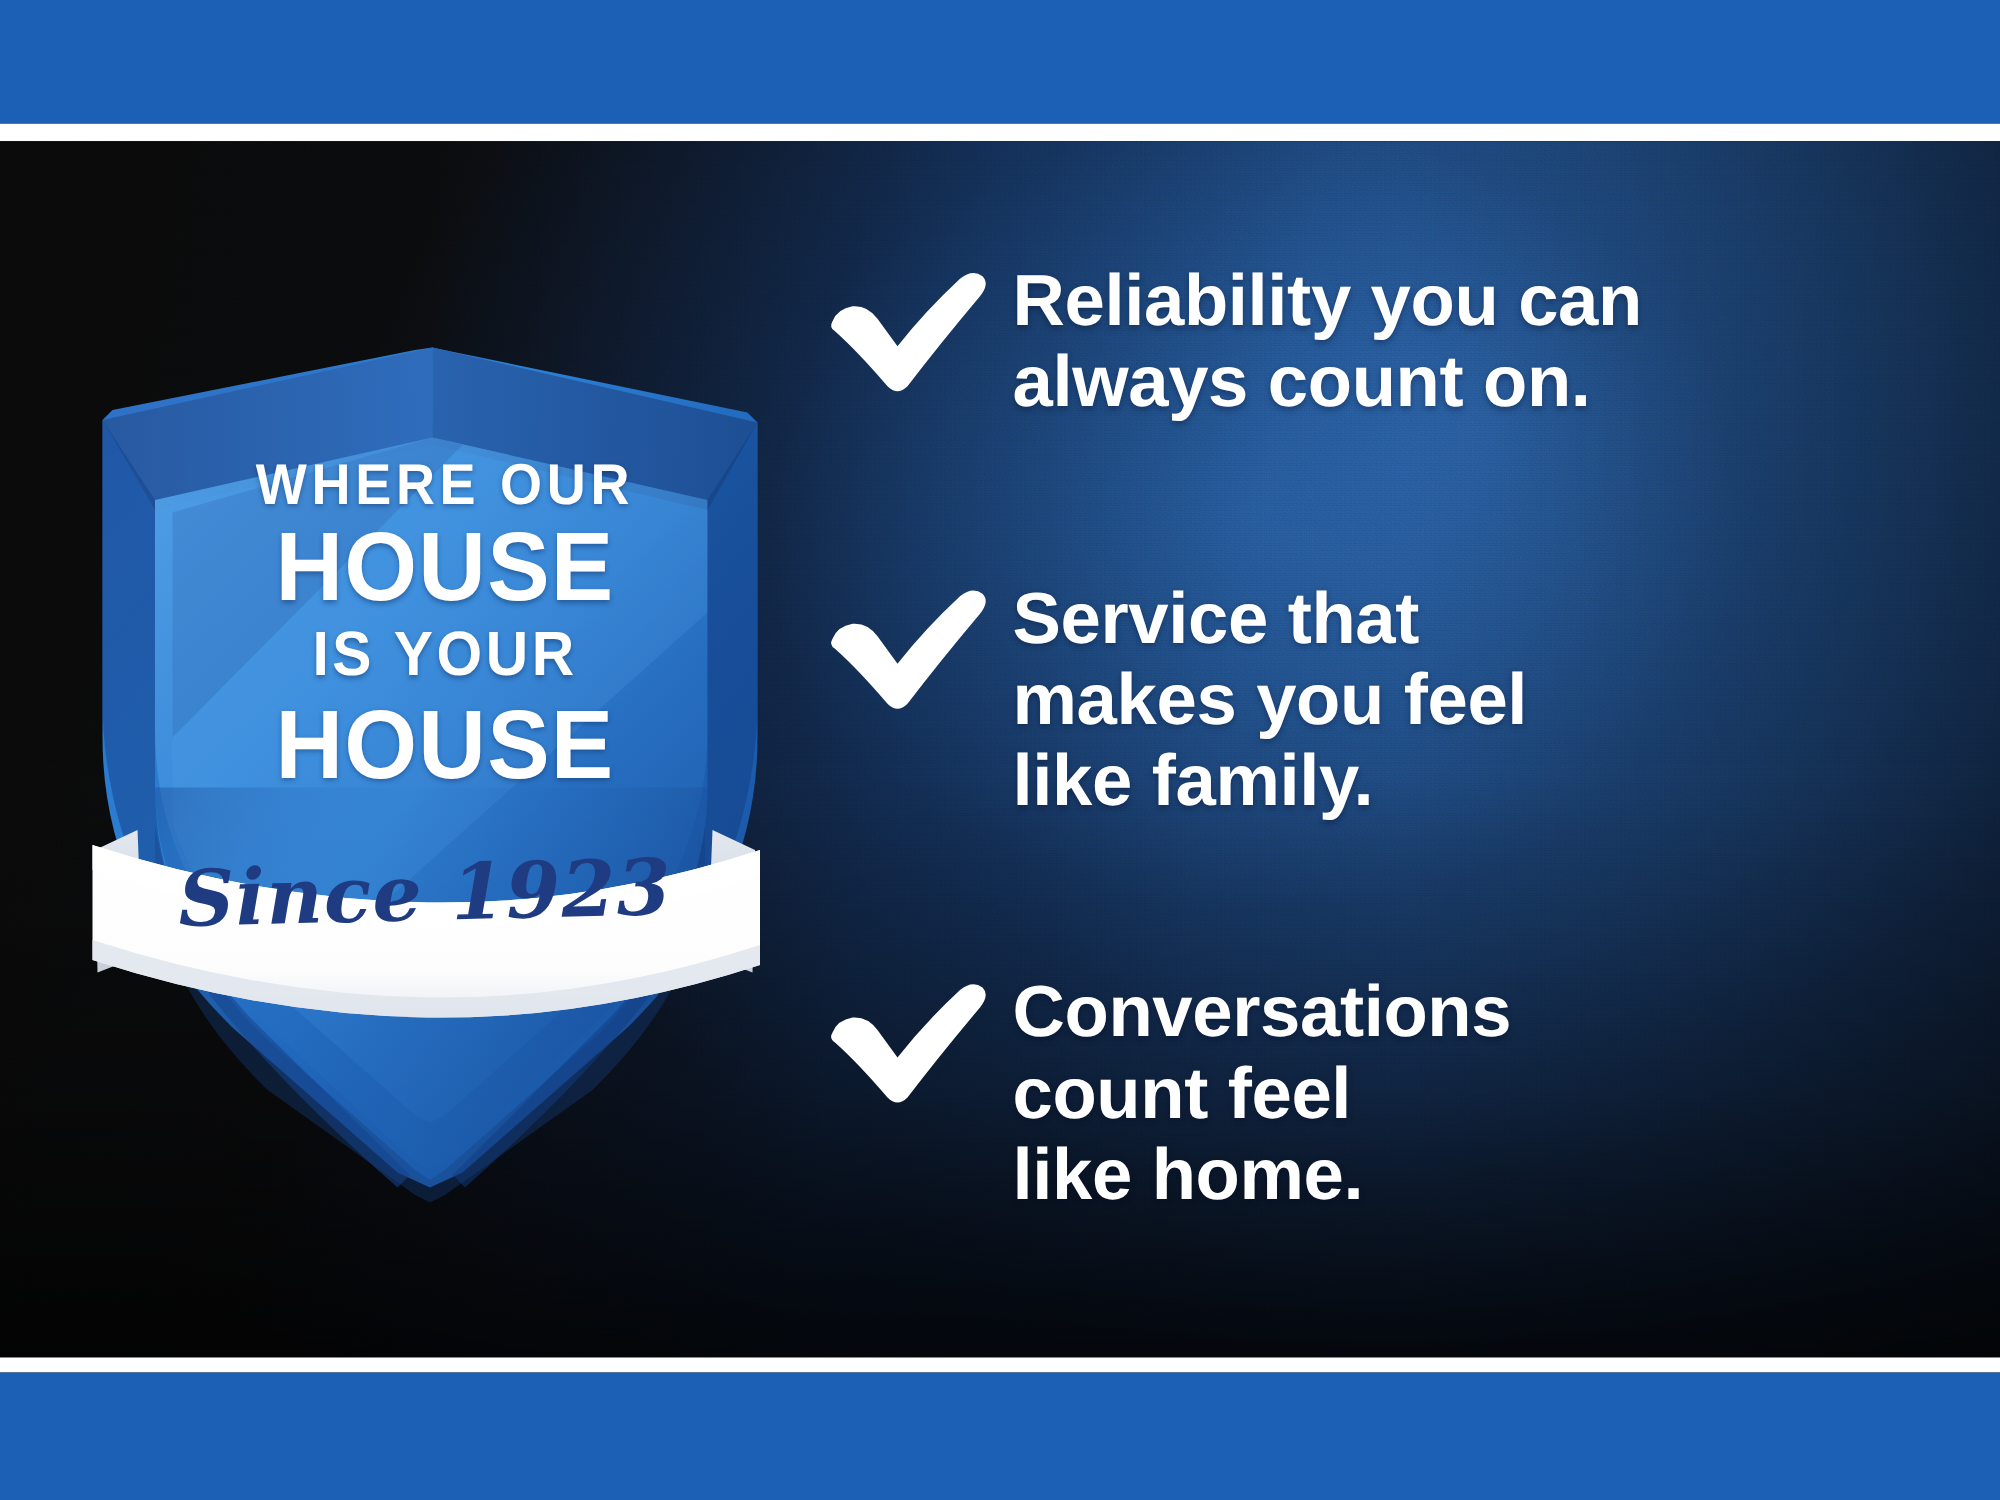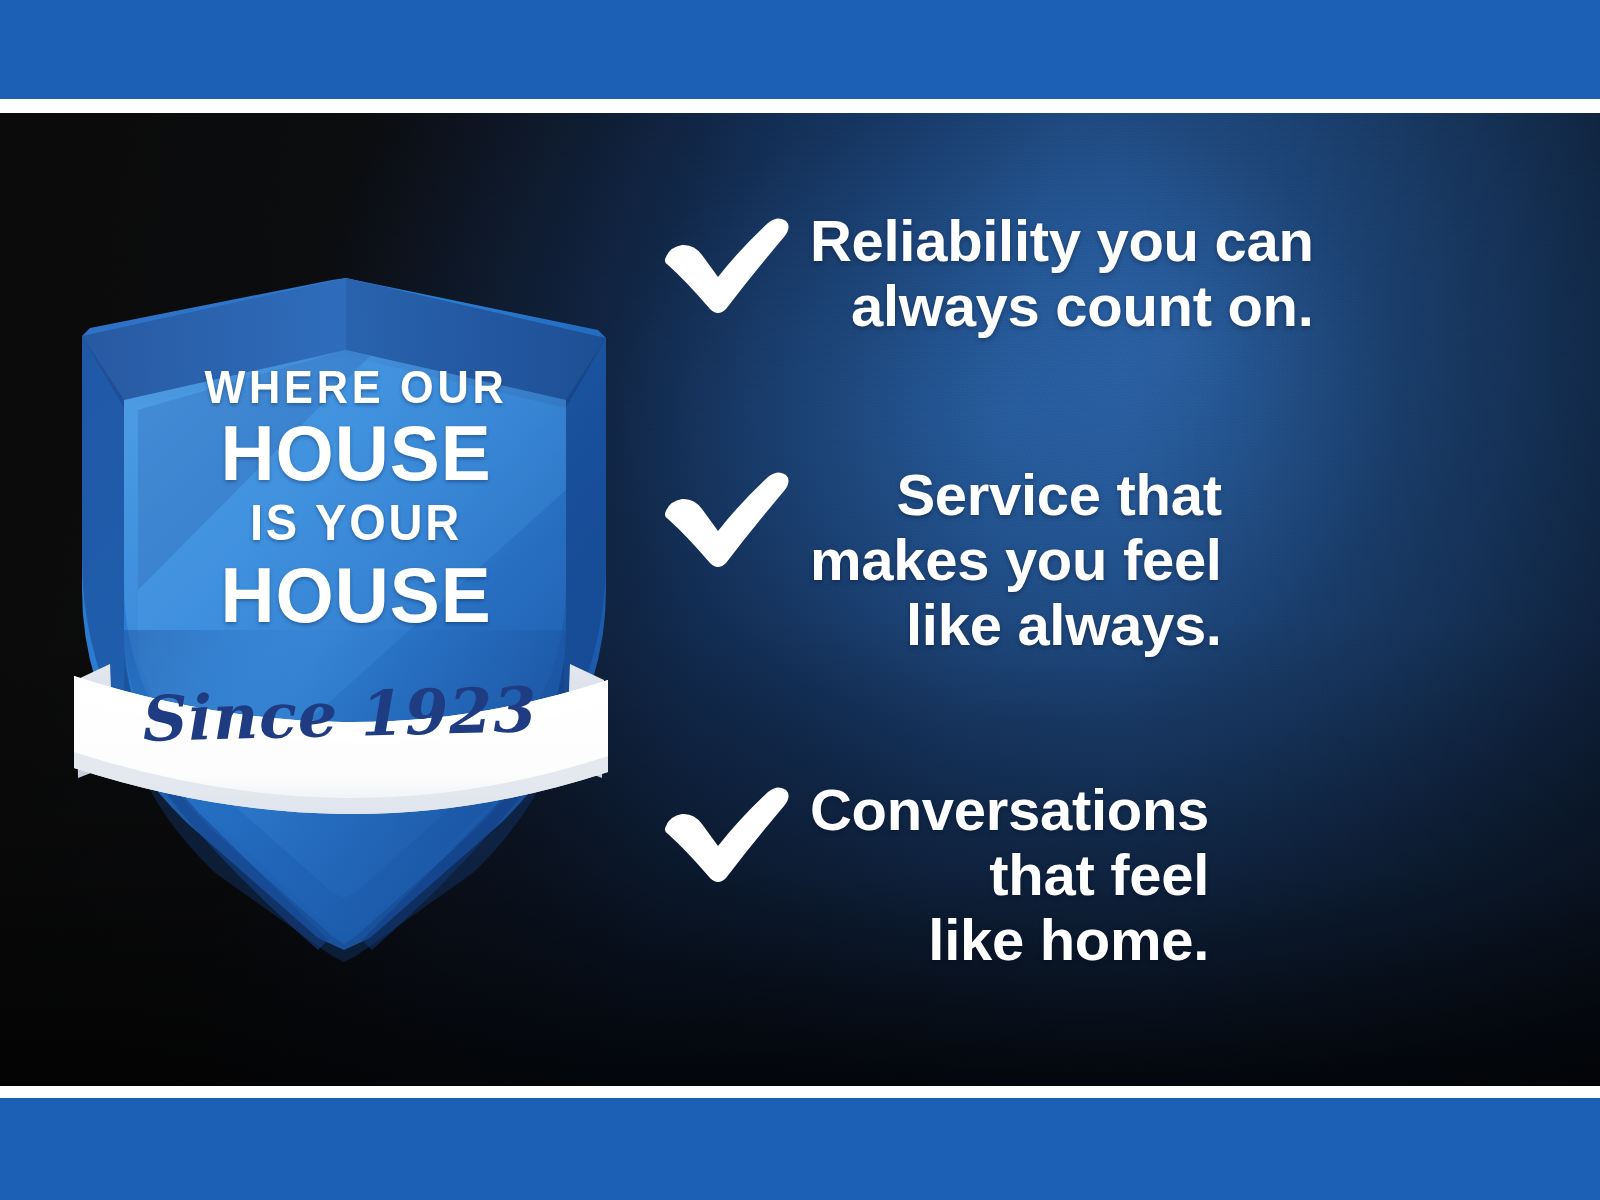--- a/index.html
+++ b/index.html
@@ -112,7 +112,6 @@
     letter-spacing:-0.3px;
     text-shadow:0 2px 5px rgba(0,10,35,.35);
     white-space:pre-line;
-    text-align:right;
   }
 </style>
 </head>

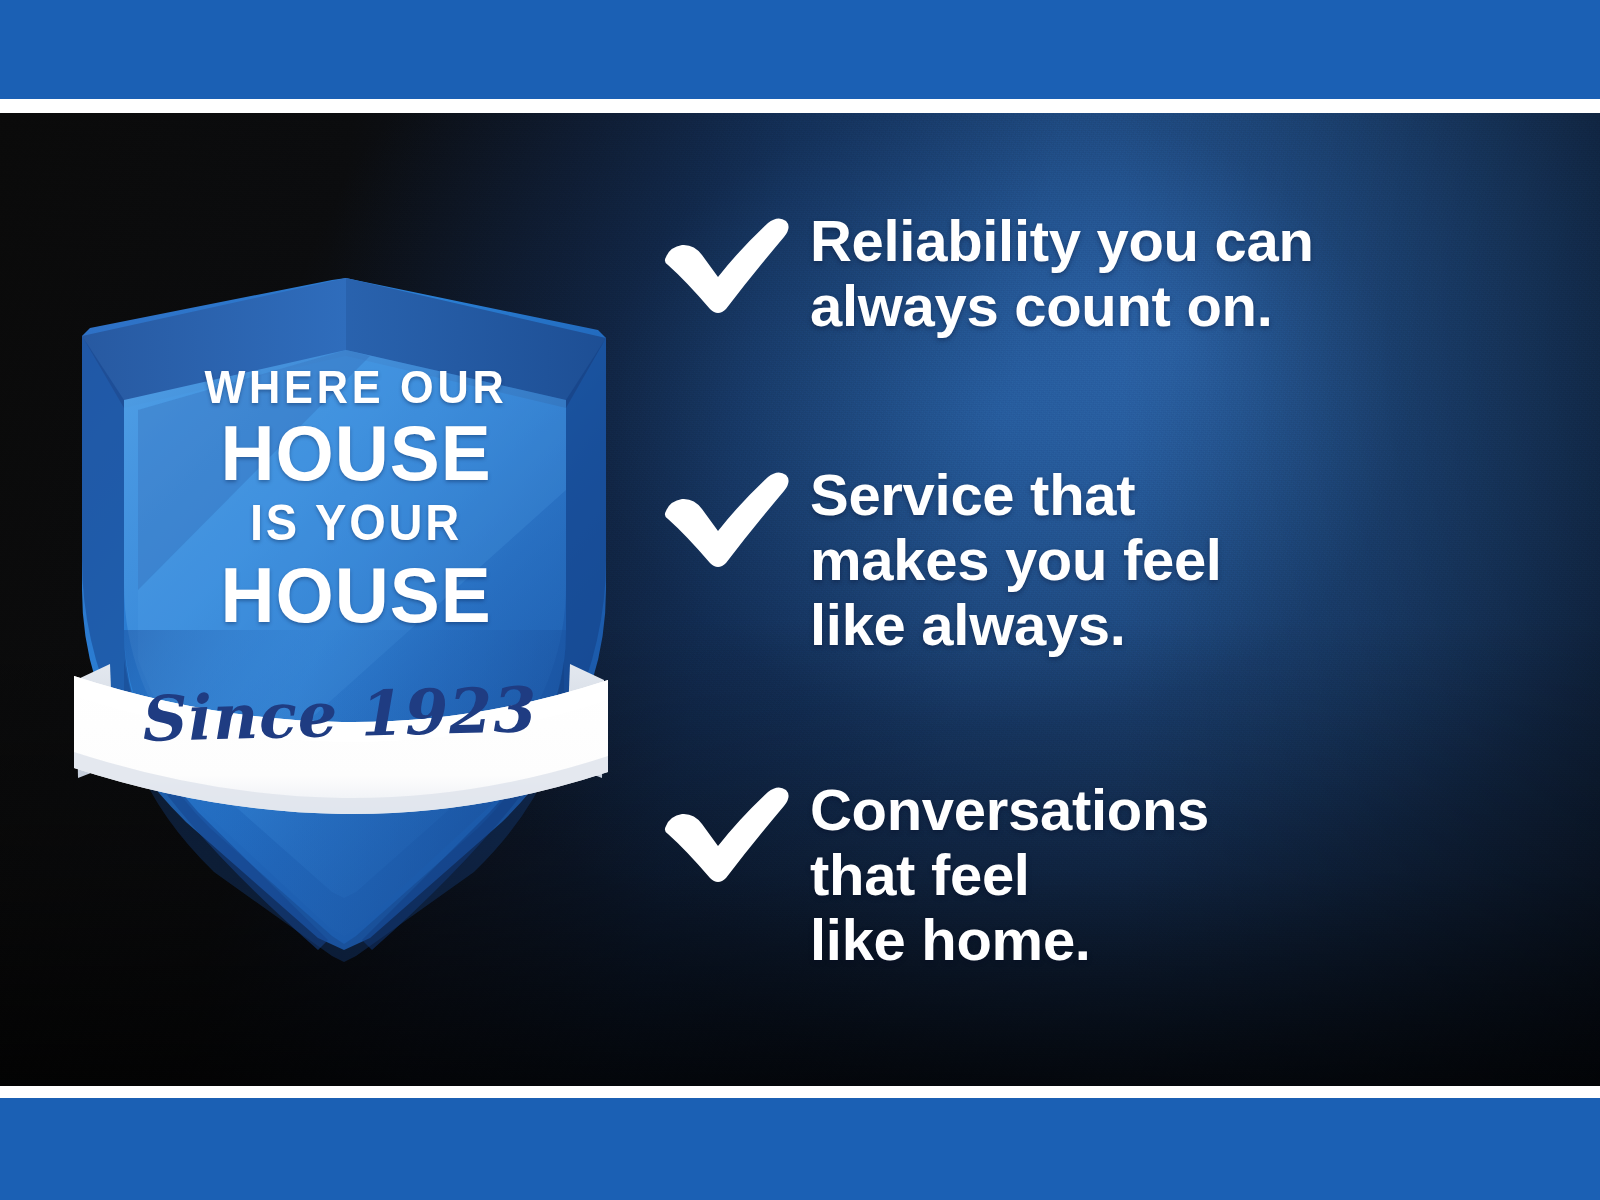--- a/index.html
+++ b/index.html
@@ -244,7 +244,7 @@
       </div>
       <div class="btext">Service that
 makes you feel
-like always.</div>
+like family.</div>
     </div>
 
     <div class="bullet b3">

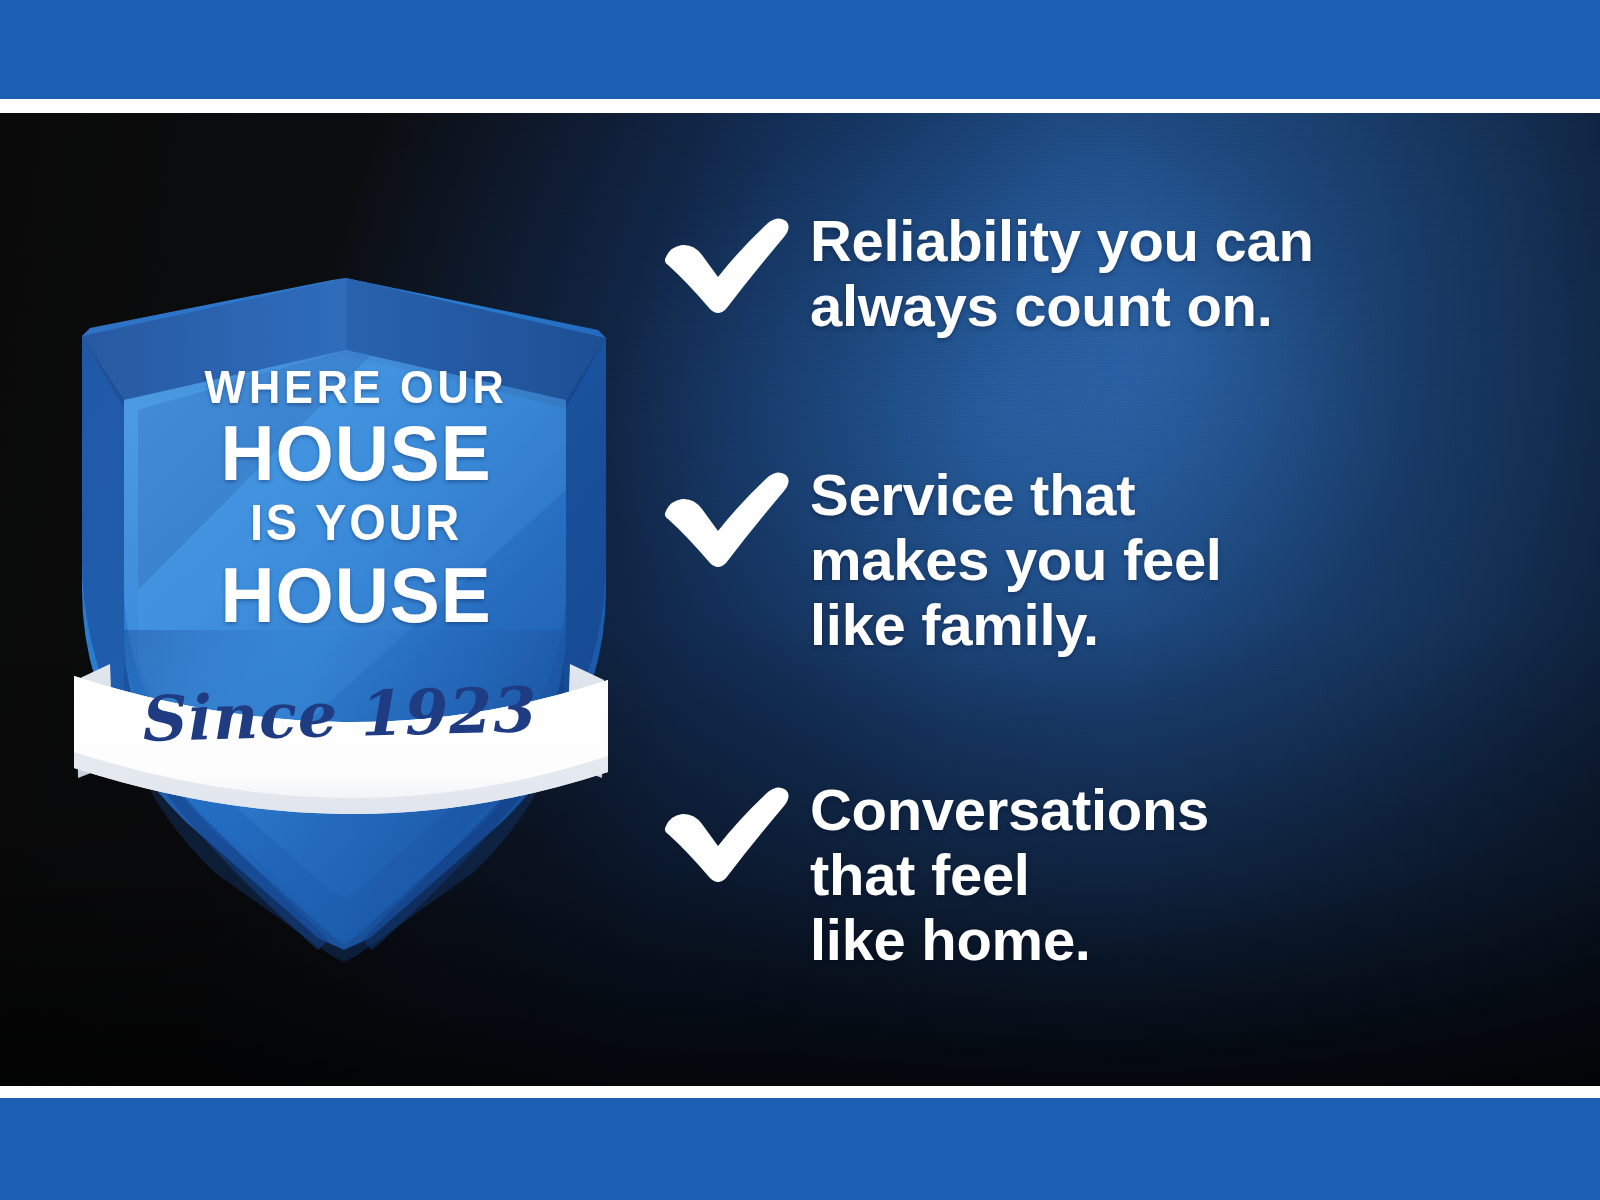--- a/index.html
+++ b/index.html
@@ -256,7 +256,7 @@
         </svg>
       </div>
       <div class="btext">Conversations
-that feel
+count feel
 like home.</div>
     </div>
 

